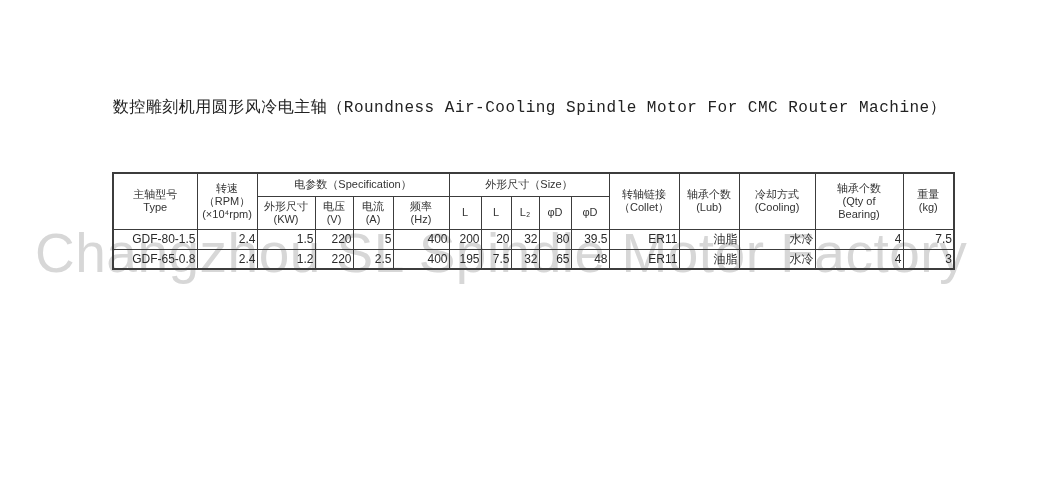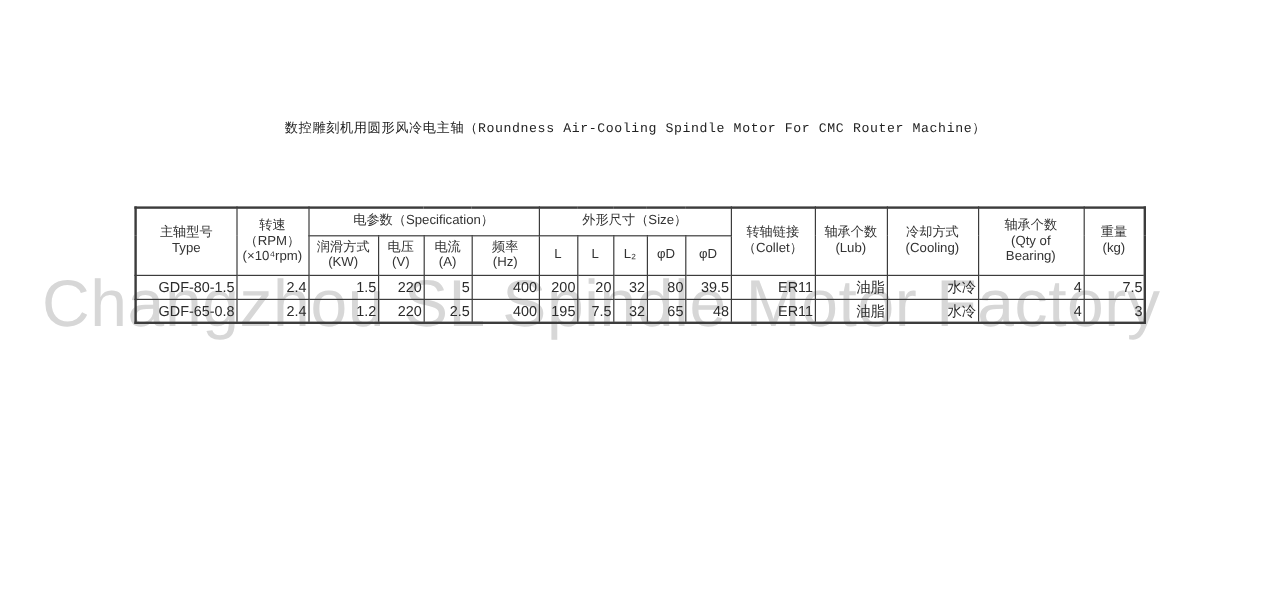--- a/index.html
+++ b/index.html
@@ -22,7 +22,7 @@
     width: 1059px;
     text-align: center;
     font-family: "Liberation Mono", "DejaVu Sans Mono", monospace;
-    font-size: 11px;
+    font-size: 16px;
     line-height: 21px;
     color: #222222;
     letter-spacing: 0.5px;

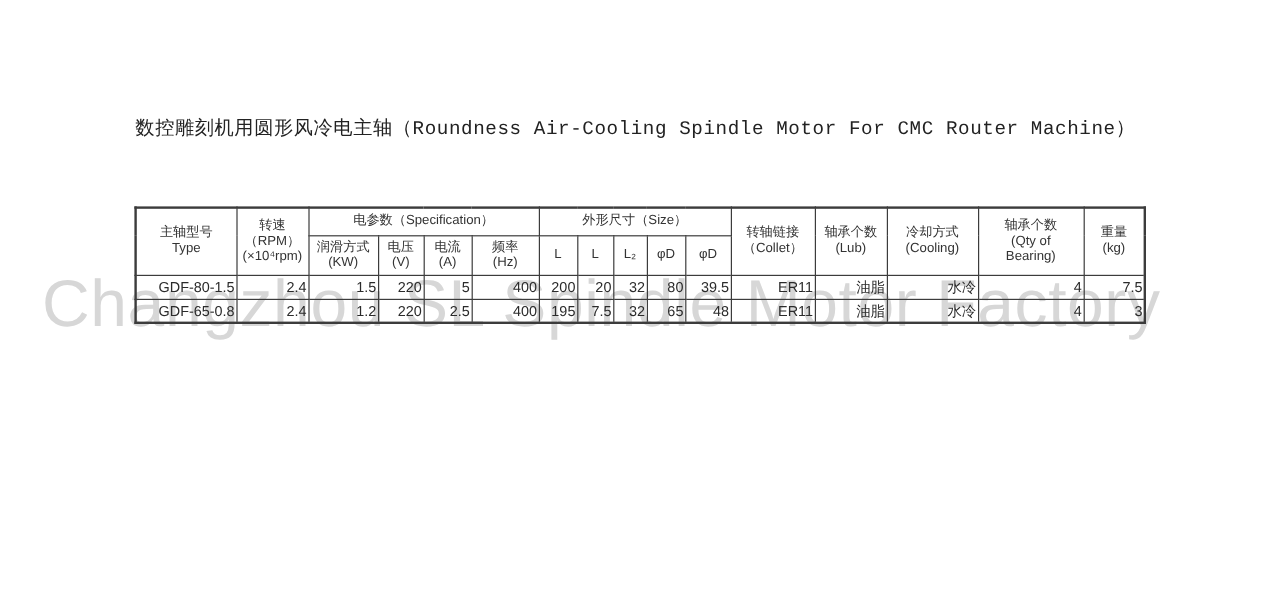--- a/index.html
+++ b/index.html
@@ -142,7 +142,7 @@
     </tr>
     <tr class="sub-row">
       <td class="hdr">
-        <span class="line">润滑方式</span>
+        <span class="line">外形尺寸</span>
         <span class="line">(KW)</span>
       </td>
       <td class="hdr">

